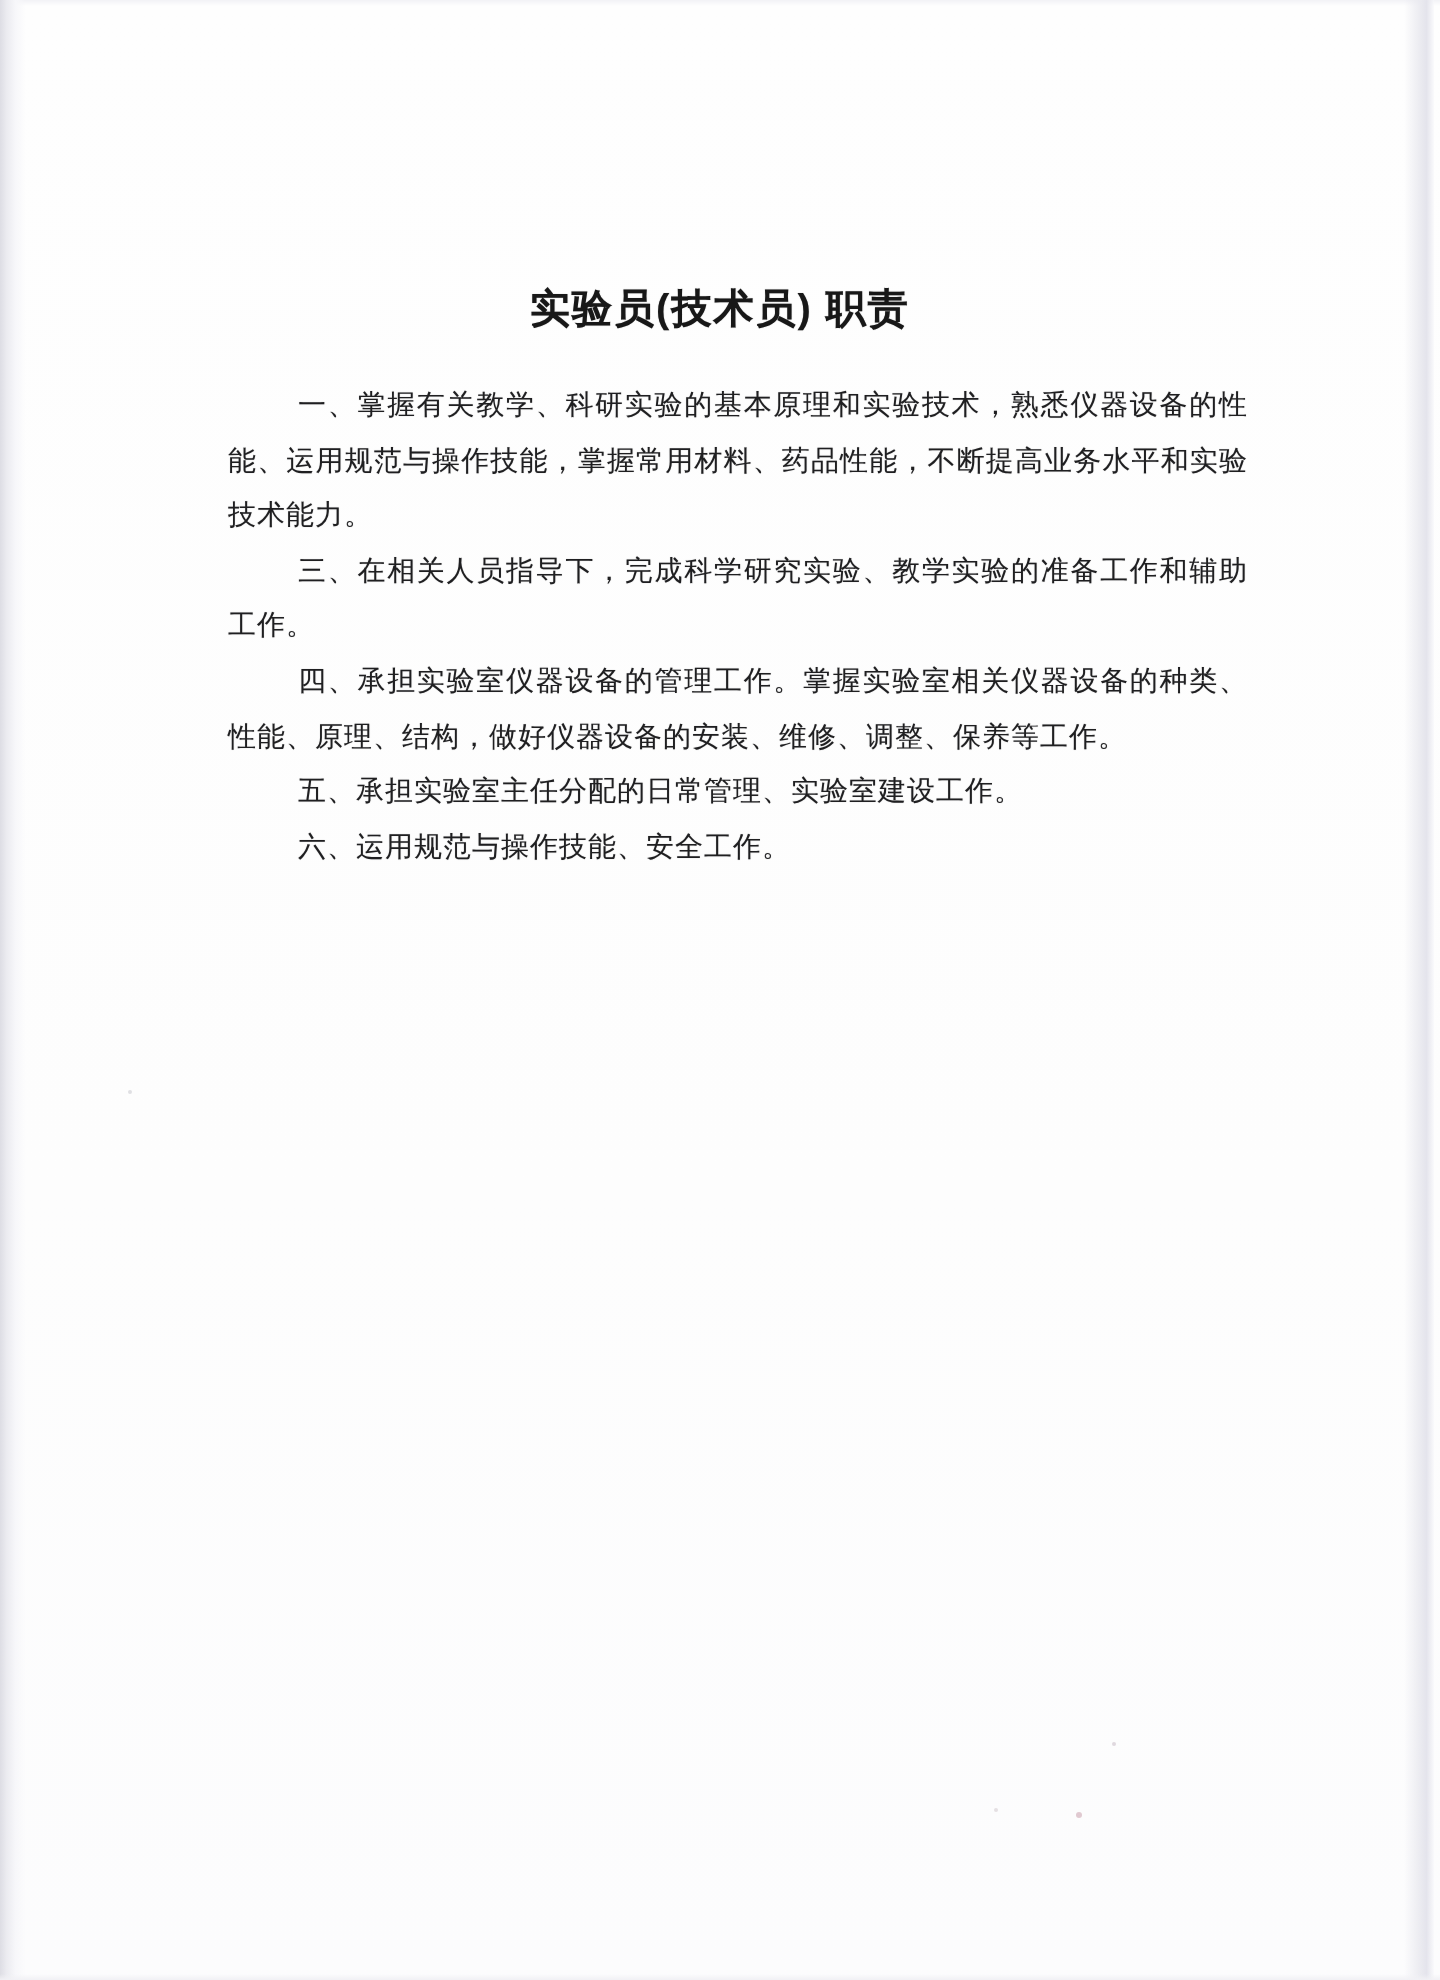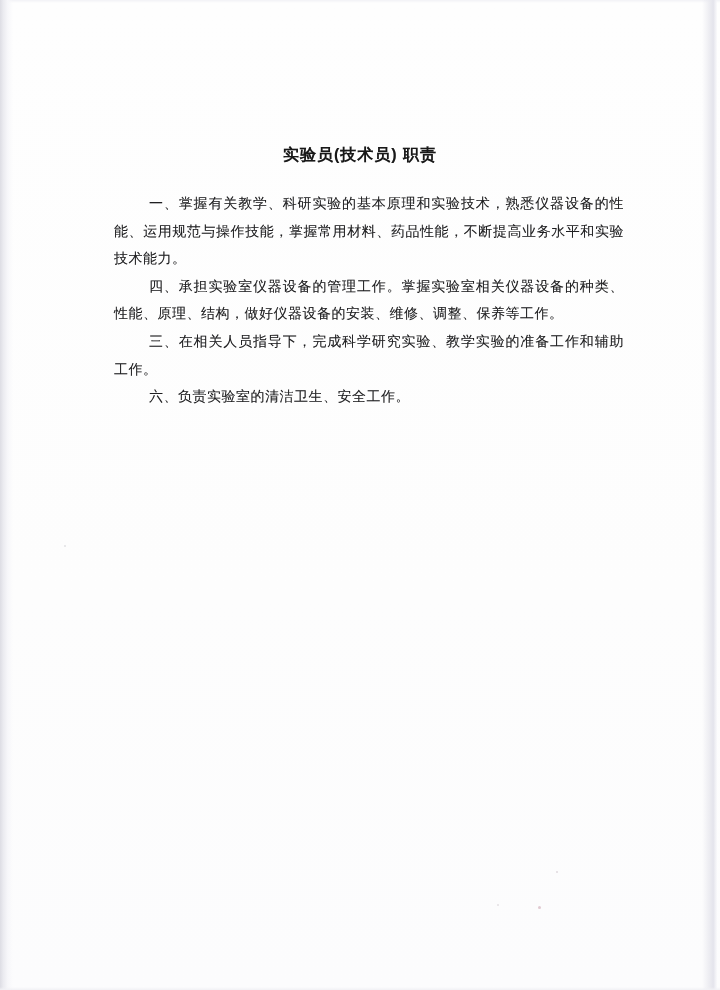--- a/index.html
+++ b/index.html
@@ -62,7 +62,7 @@
     text-align: center;
     font-family: "Liberation Sans", "DejaVu Sans", sans-serif;
     font-weight: bold;
-    font-size: 16px;
+    font-size: 20px;
     line-height: 24px;
     letter-spacing: 1px;
     color: #181818;

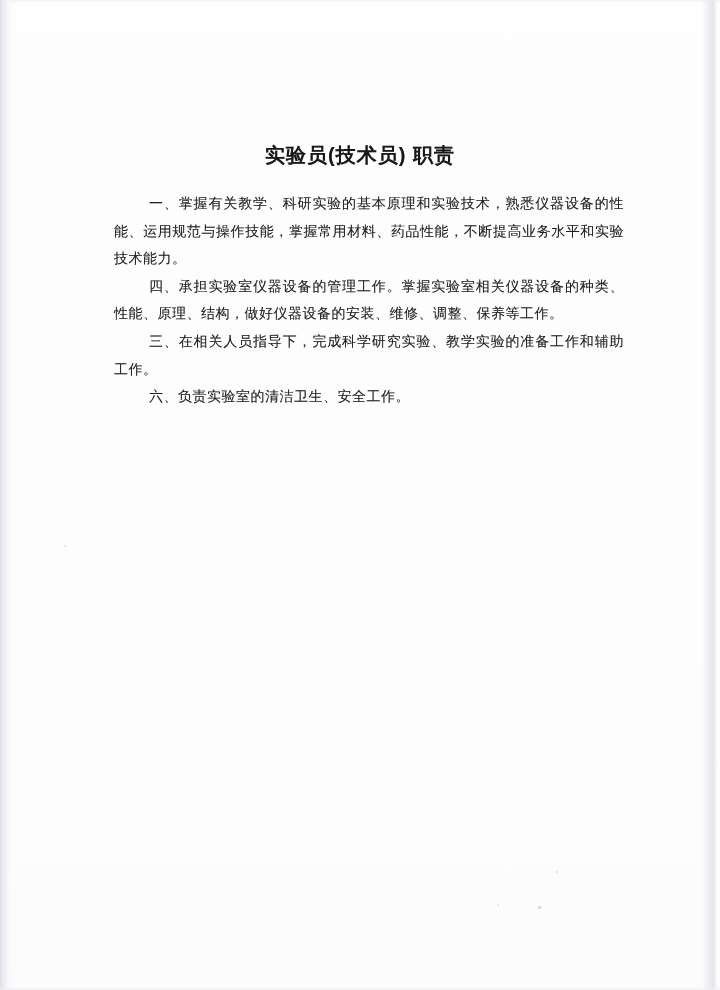--- a/index.html
+++ b/index.html
@@ -99,8 +99,8 @@
 
   <div class="doc-body">
     <p>一、掌握有关教学、科研实验的基本原理和实验技术，熟悉仪器设备的性能、运用规范与操作技能，掌握常用材料、药品性能，不断提高业务水平和实验技术能力。</p>
+    <p>三、在相关人员指导下，完成科学研究实验、教学实验的准备工作和辅助工作。</p>
     <p>四、承担实验室仪器设备的管理工作。掌握实验室相关仪器设备的种类、性能、原理、结构，做好仪器设备的安装、维修、调整、保养等工作。</p>
-    <p>三、在相关人员指导下，完成科学研究实验、教学实验的准备工作和辅助工作。</p>
     <p>六、负责实验室的清洁卫生、安全工作。</p>
   </div>
 

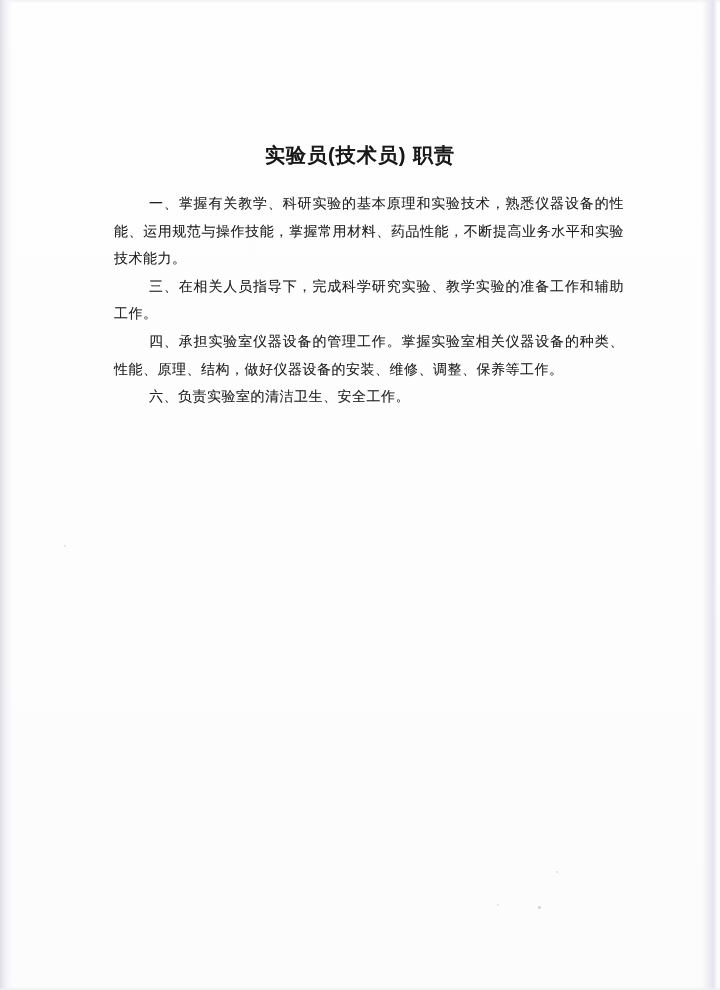--- a/index.html
+++ b/index.html
@@ -101,6 +101,7 @@
     <p>一、掌握有关教学、科研实验的基本原理和实验技术，熟悉仪器设备的性能、运用规范与操作技能，掌握常用材料、药品性能，不断提高业务水平和实验技术能力。</p>
     <p>三、在相关人员指导下，完成科学研究实验、教学实验的准备工作和辅助工作。</p>
     <p>四、承担实验室仪器设备的管理工作。掌握实验室相关仪器设备的种类、性能、原理、结构，做好仪器设备的安装、维修、调整、保养等工作。</p>
+    <p>五、承担实验室主任分配的日常管理、实验室建设工作。</p>
     <p>六、负责实验室的清洁卫生、安全工作。</p>
   </div>
 

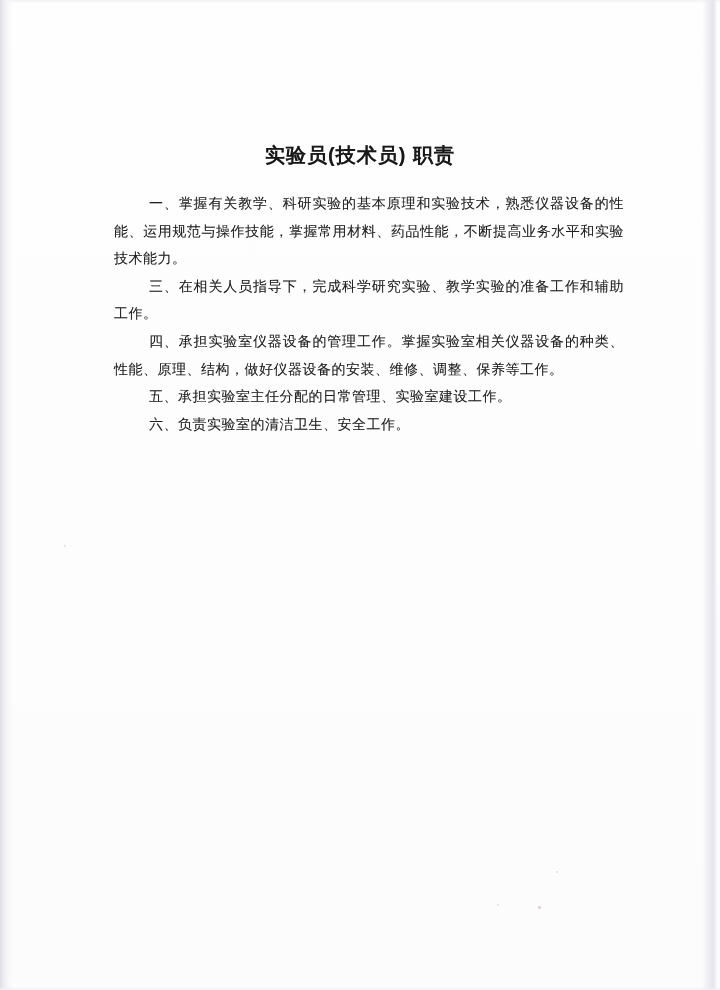--- a/index.html
+++ b/index.html
@@ -102,7 +102,7 @@
     <p>三、在相关人员指导下，完成科学研究实验、教学实验的准备工作和辅助工作。</p>
     <p>四、承担实验室仪器设备的管理工作。掌握实验室相关仪器设备的种类、性能、原理、结构，做好仪器设备的安装、维修、调整、保养等工作。</p>
     <p>五、承担实验室主任分配的日常管理、实验室建设工作。</p>
-    <p>六、负责实验室的清洁卫生、安全工作。</p>
+    <p>六、运用规范与操作技能、安全工作。</p>
   </div>
 
   <div class="speck speck-1"></div>

